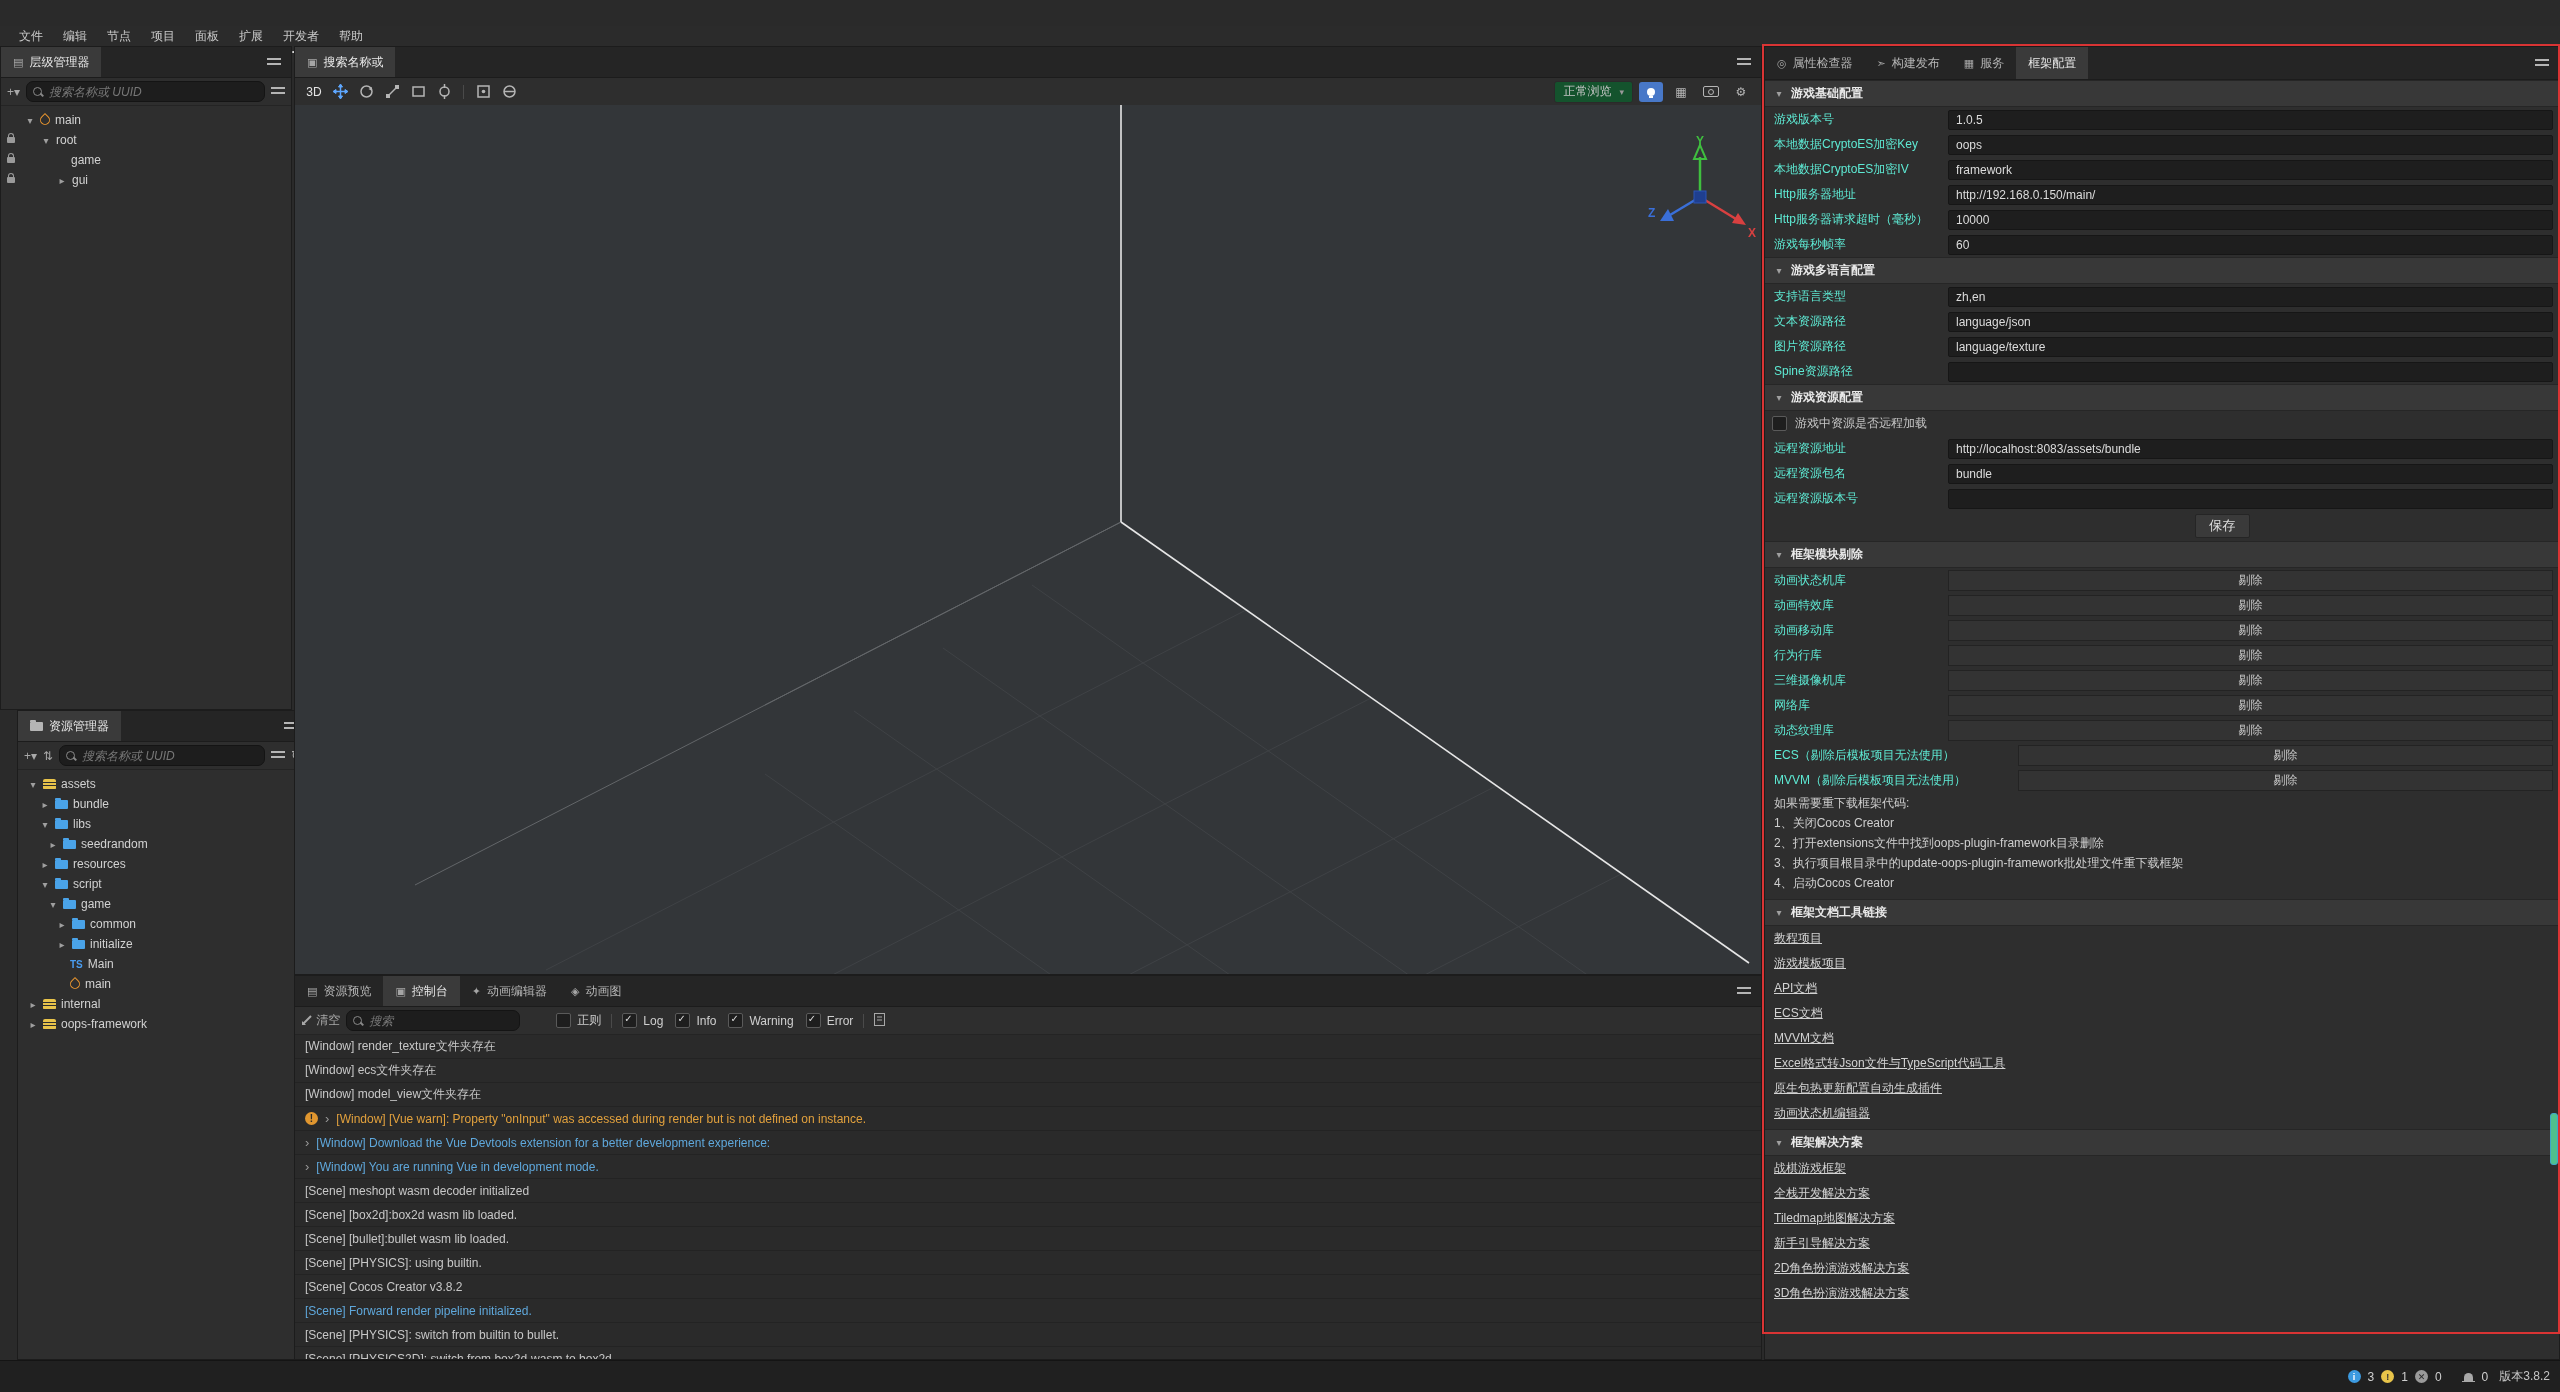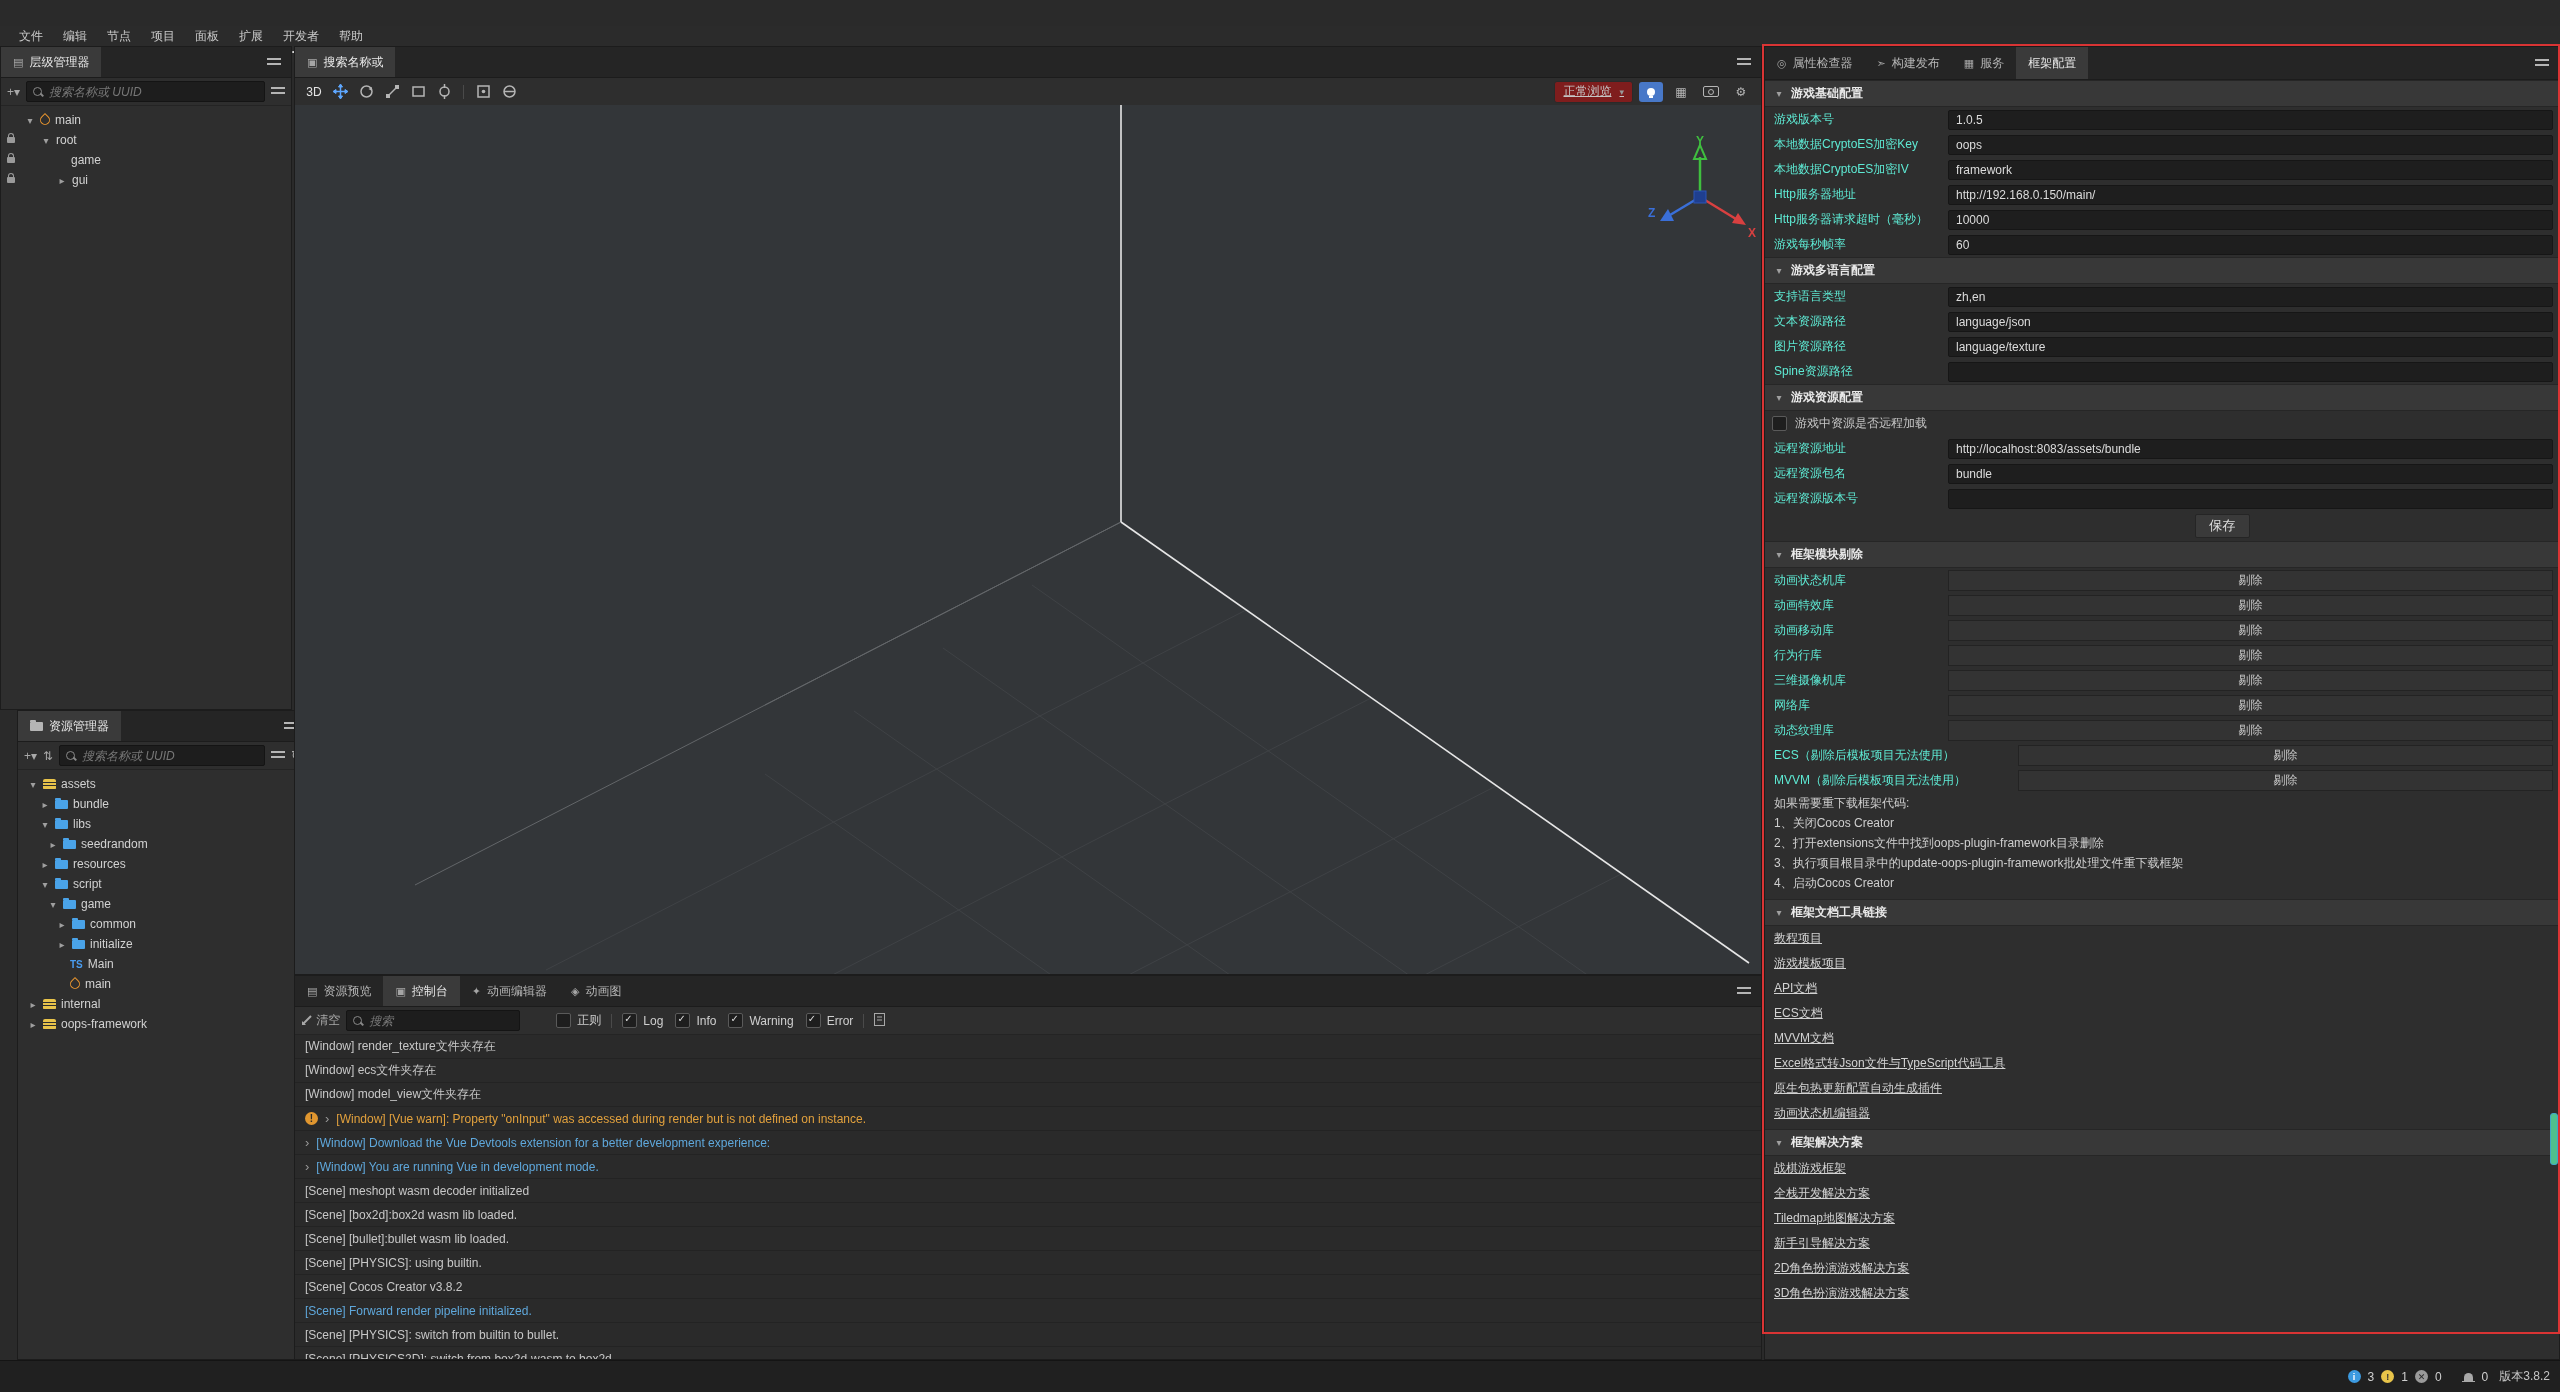--- a/index.html
+++ b/index.html
@@ -35,7 +35,7 @@
   .tab .tic{font-size:11px;color:#a5a5a5;}
   .hamb{width:14px;height:9px;background:repeating-linear-gradient(#b5b5b5 0 2px,transparent 2px 5px);align-self:center;margin-left:auto;margin-right:10px;cursor:pointer;flex:none;}
   .toolrow{height:27px;display:flex;align-items:center;gap:6px;padding:0 6px;background:#2e2e2e;border-bottom:1px solid #242424;}
-  .searchbox{flex:1;height:19px;background:#1d1d1d;border:1px solid #141414;border-radius:2px;display:flex;align-items:center;padding:0 6px;gap:5px;}
+  .searchbox{flex:1;height:19px;background:#1d1d1d;border:1px solid #141414;border-radius:7px;display:flex;align-items:center;padding:0 6px;gap:5px;}
   .searchbox input{flex:1;background:transparent;border:none;outline:none;color:#ddd;font-size:12px;font-style:italic;}
   .searchbox input::placeholder{color:#777;font-style:italic;}
   .mag{width:7px;height:7px;border:1.5px solid #888;border-radius:50%;position:relative;flex:none;}

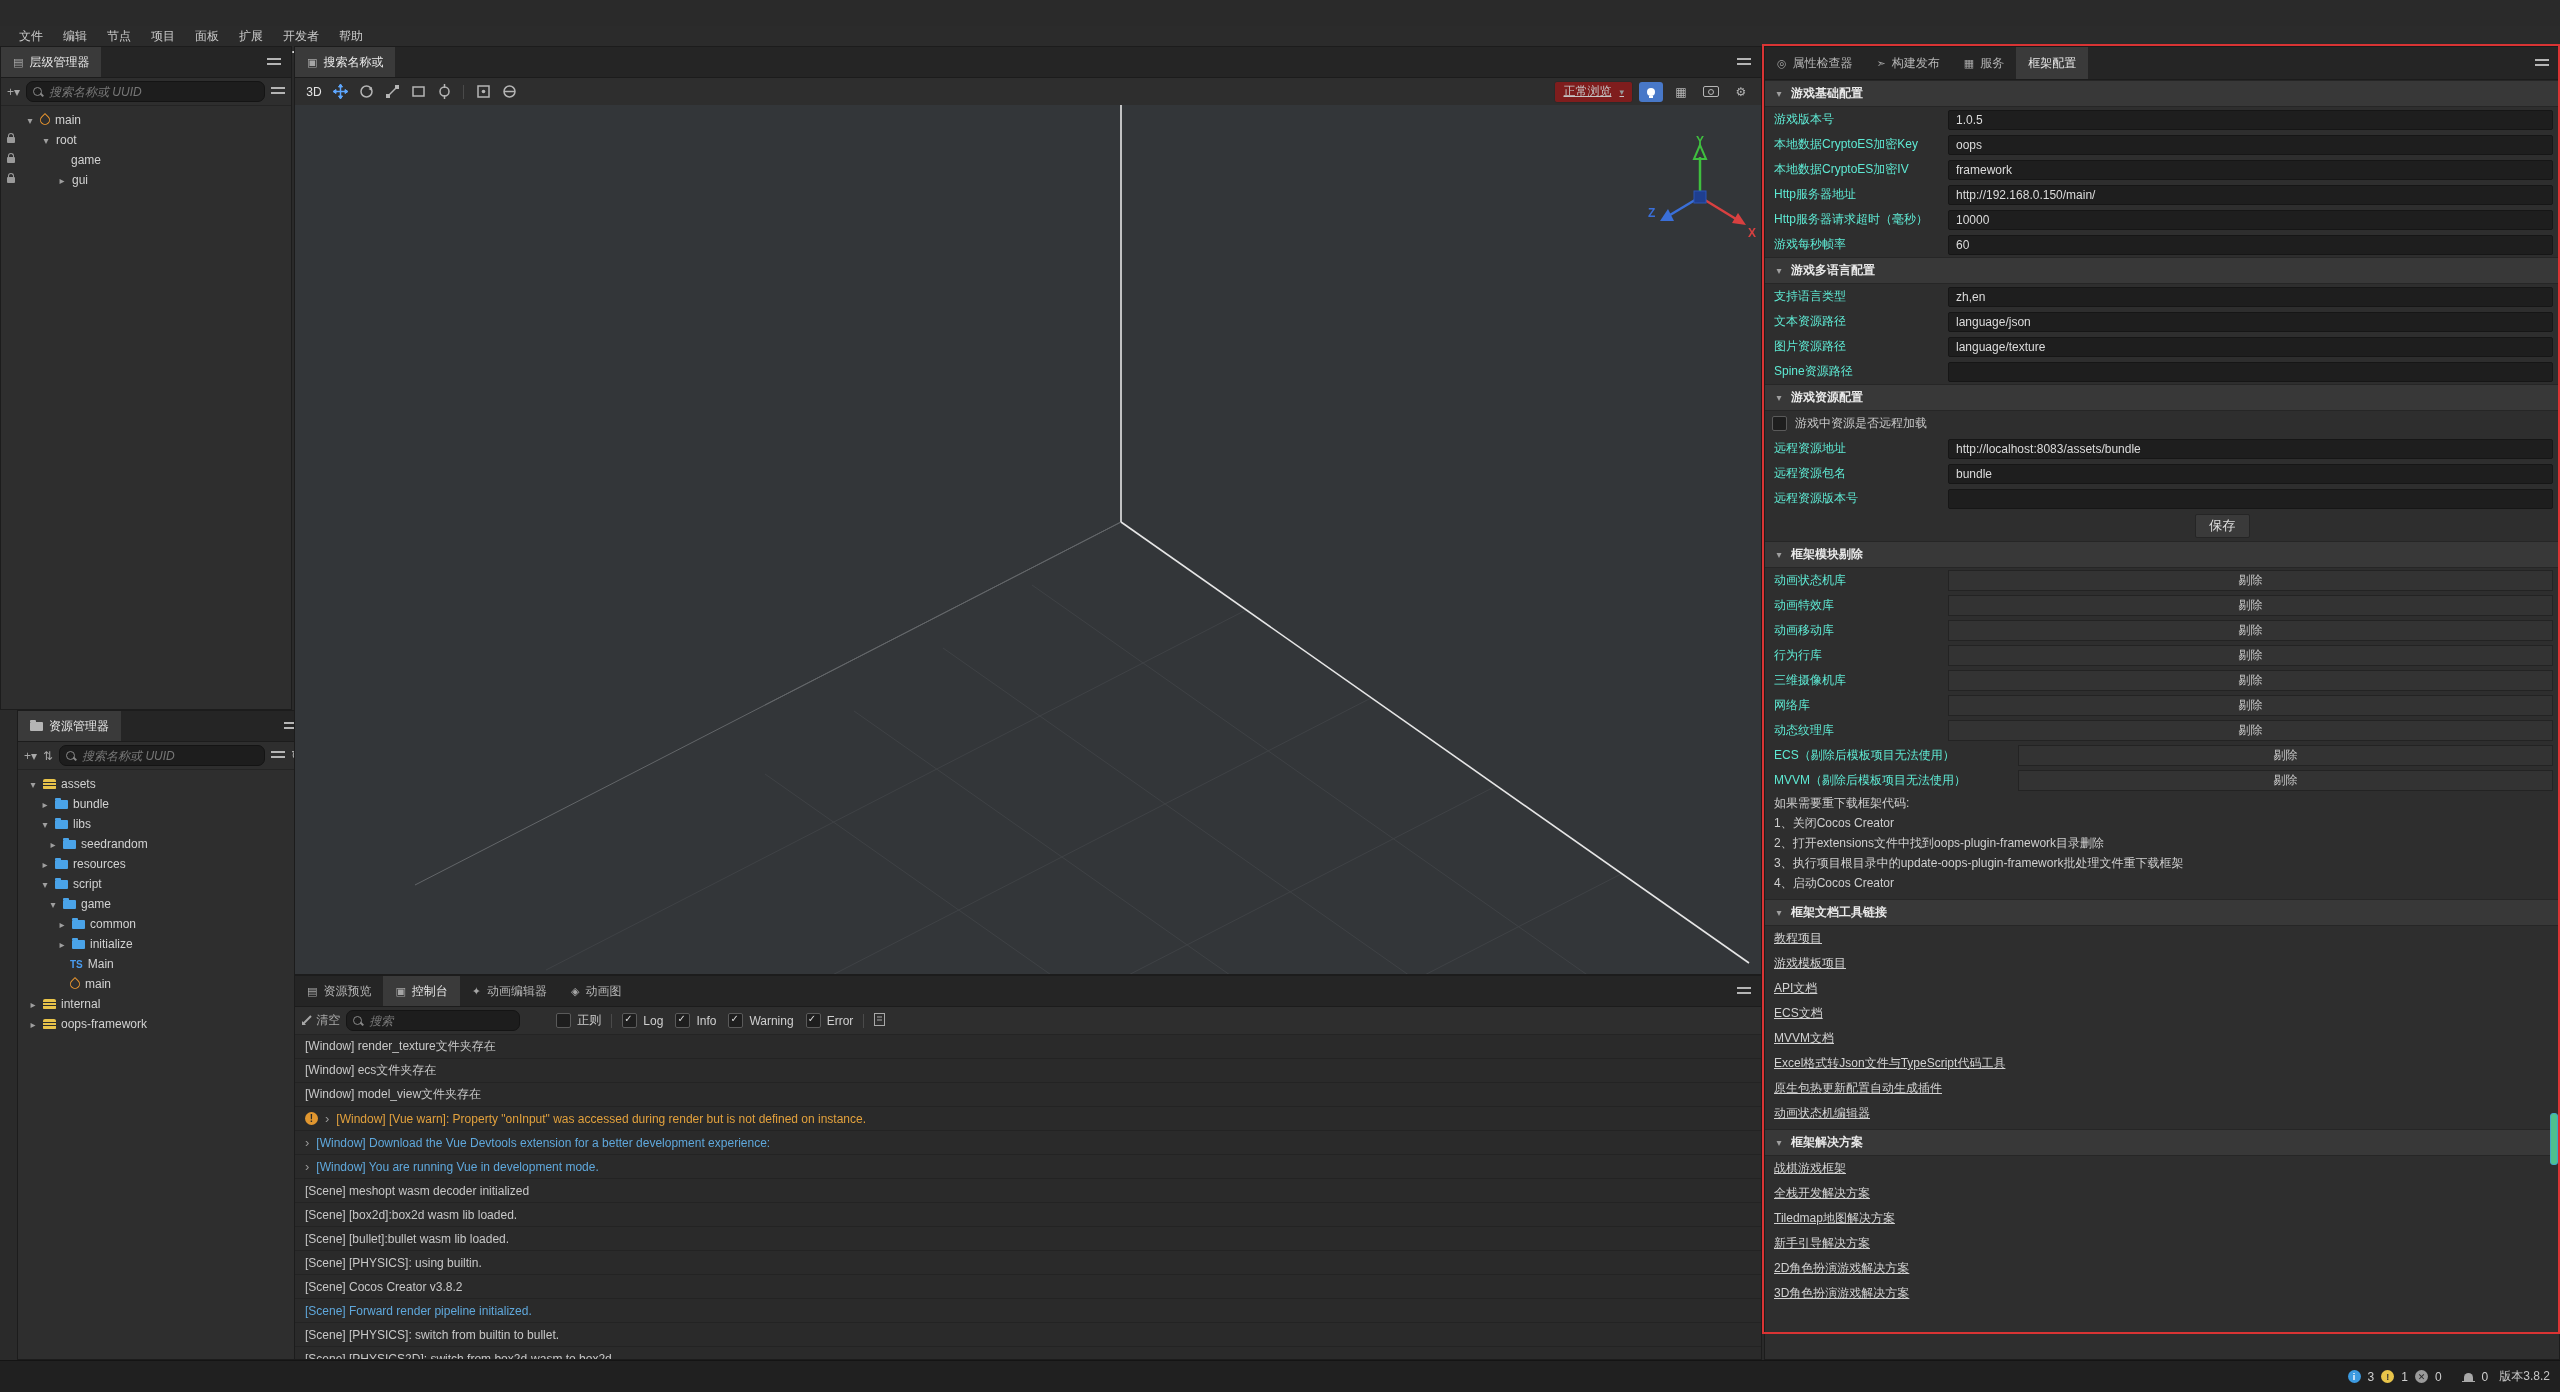--- a/index.html
+++ b/index.html
@@ -58,7 +58,7 @@
   .tool-btn{min-width:22px;height:20px;border-radius:3px;display:flex;align-items:center;justify-content:center;color:#e5e5e5;cursor:pointer;}
   .tool-btn.sel svg *{stroke:#5ea7ff;fill:#5ea7ff;}
   .vsep{width:1px;height:14px;background:#4a4a4a;margin:0 4px;}
-  .view-select{height:20px;background:#7f1d1d;border:1px solid #2a2a2a;border-radius:3px;display:flex;align-items:center;gap:8px;padding:0 8px;color:#c5c5c5;cursor:pointer;text-decoration:underline;}
+  .view-select{height:20px;background:#14532d;border:1px solid #2a2a2a;border-radius:3px;display:flex;align-items:center;gap:8px;padding:0 8px;color:#c5c5c5;cursor:pointer;}
   .icon-btn{width:24px;height:20px;border-radius:3px;display:flex;align-items:center;justify-content:center;color:#b5b5b5;cursor:pointer;}
   .icon-btn.active{background:#4878c8;color:#fff;}
   .bulb{width:8px;height:8px;border-radius:50%;background:currentColor;position:relative;}

